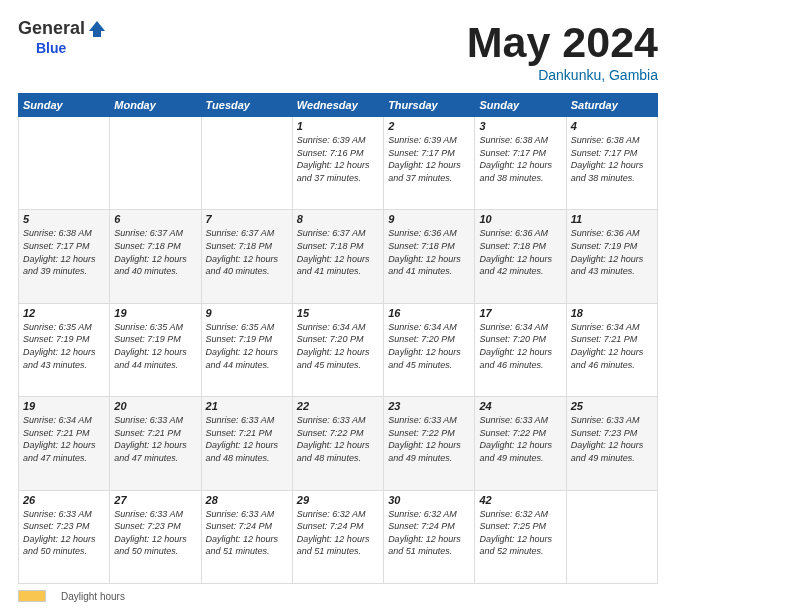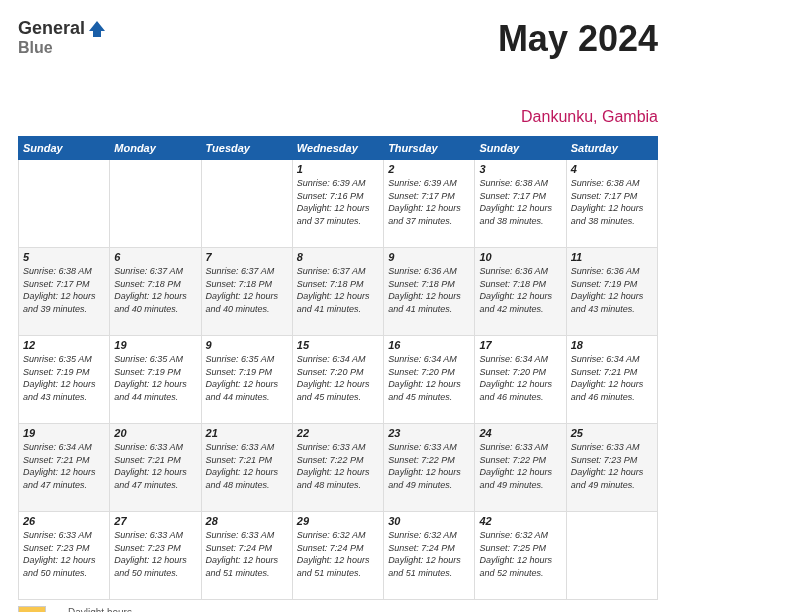--- a/index.html
+++ b/index.html
@@ -39,9 +39,10 @@
       color: #333;
     }
     .logo-blue {
-      font-size: 16px;
-      font-weight: bold;
-      color: #737373;
+      font-size: 14px;
+      font-weight: bold;
+      color: #1d4ed8;
+      margin-left: 18px;
     }
     .logo-icon {
       width: 20px;

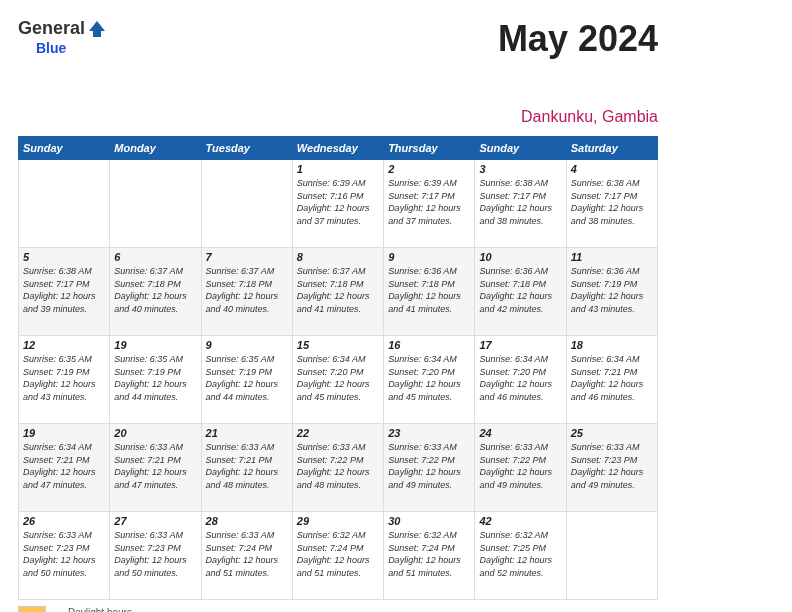--- a/index.html
+++ b/index.html
@@ -53,7 +53,7 @@
       text-align: right;
     }
     .title-month {
-      font-size: 36px;
+      font-size: 43px;
       font-weight: bold;
       color: #222;
     }

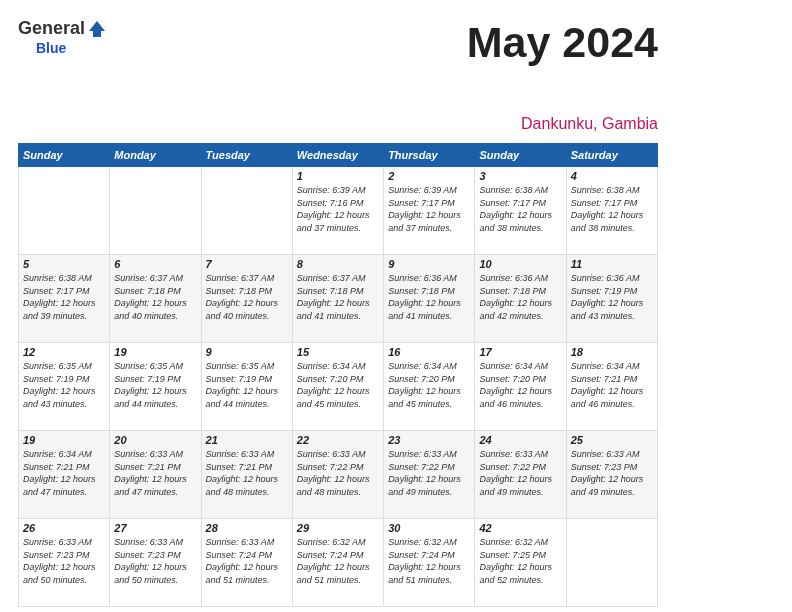--- a/index.html
+++ b/index.html
@@ -58,9 +58,8 @@
       color: #222;
     }
     .title-location {
-      font-size: 16px;
-      color: #be185d;
-      margin-top: 48px;
+      font-size: 14px;
+      color: #0369a1;
     }
     .calendar {
       flex: 1;

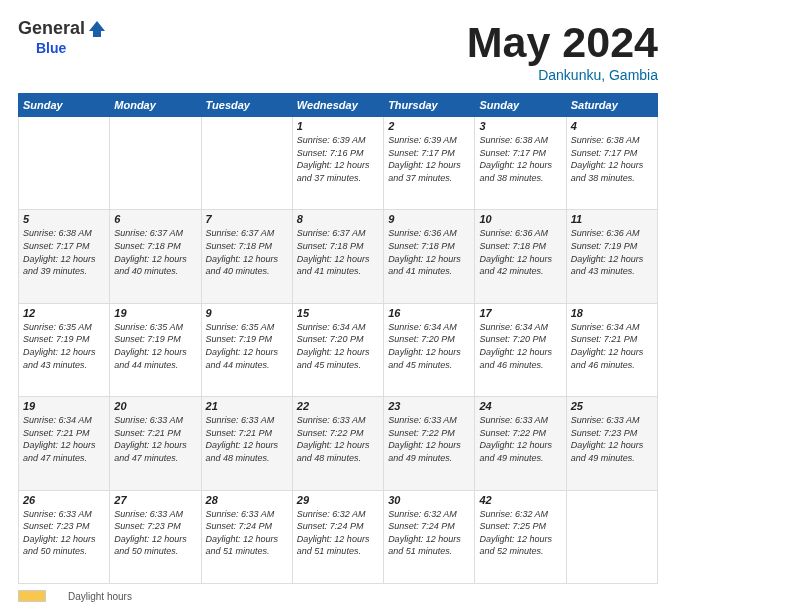--- a/index.html
+++ b/index.html
@@ -122,7 +122,7 @@
       margin-top: 6px;
       font-size: 10px;
       color: #555;
-      gap: 22px;
+      gap: 15px;
     }
     .footer-swatch {
       width: 28px;

